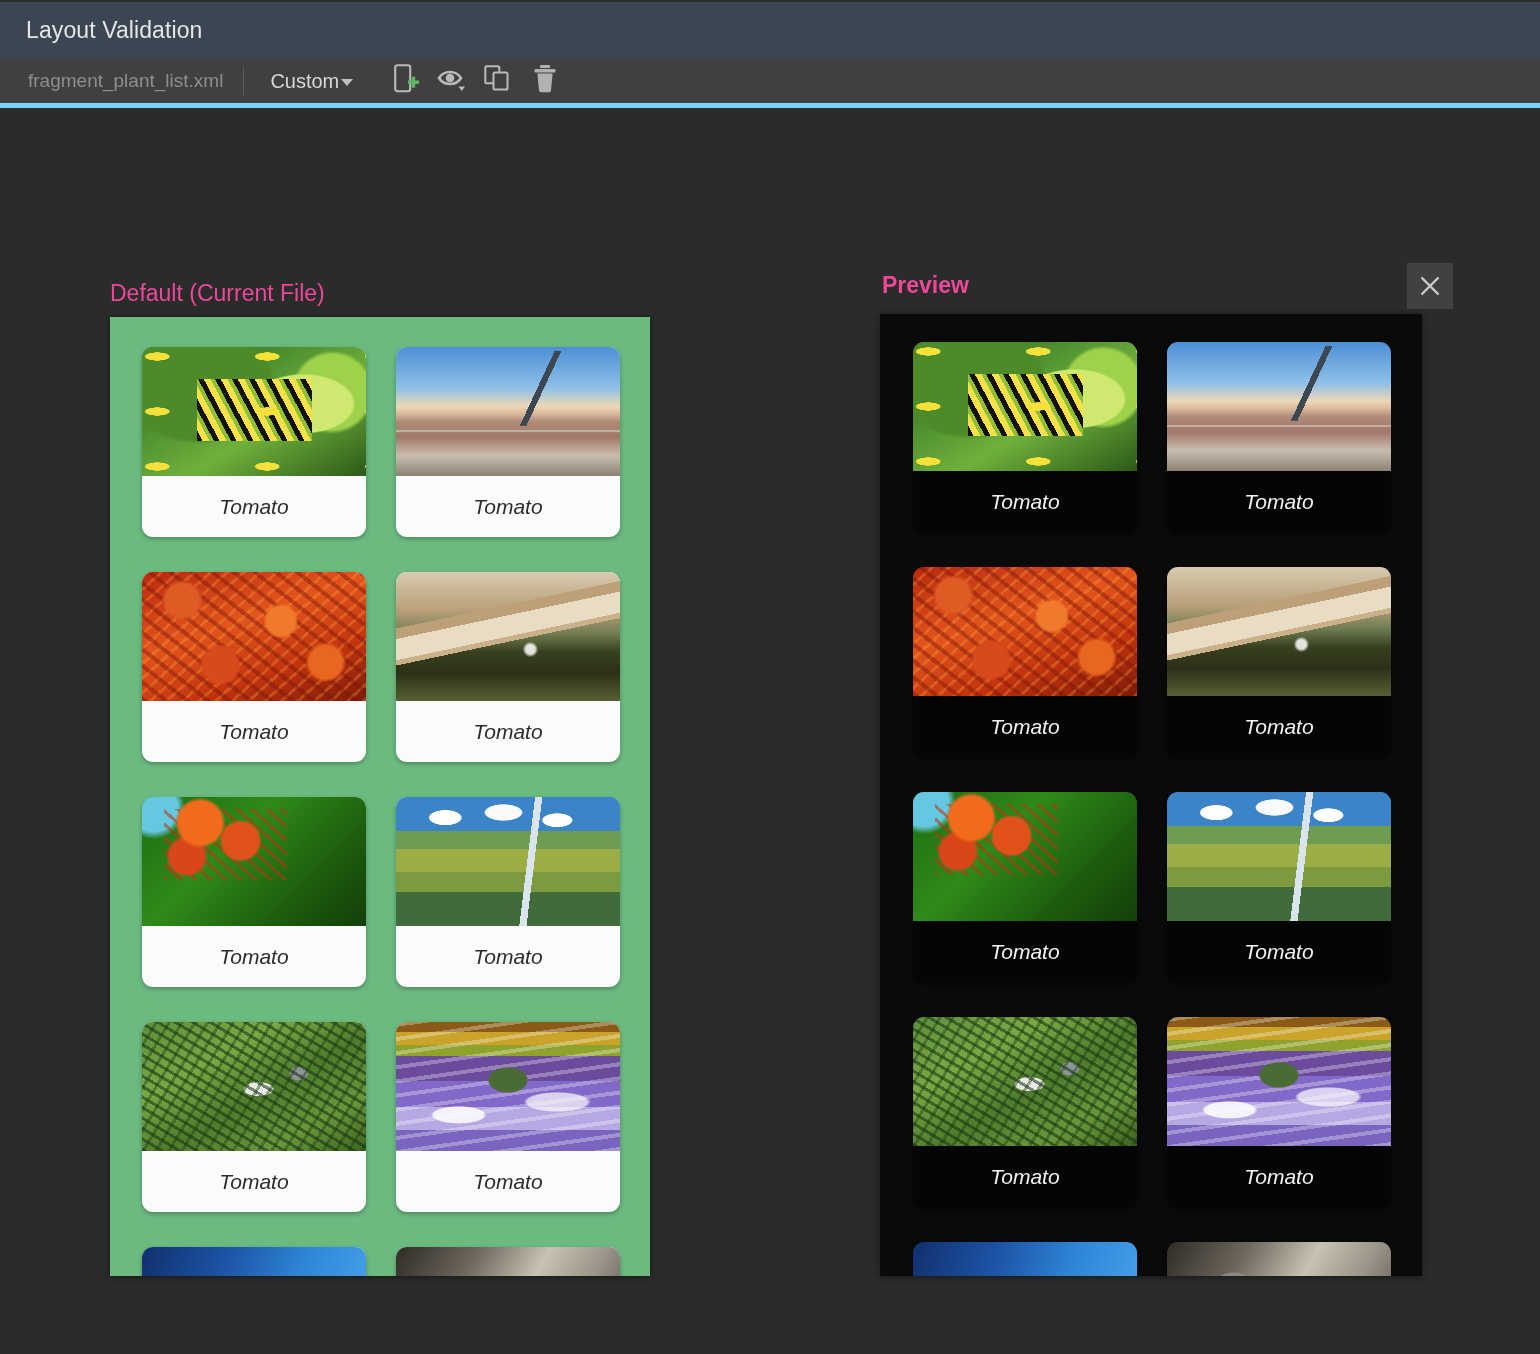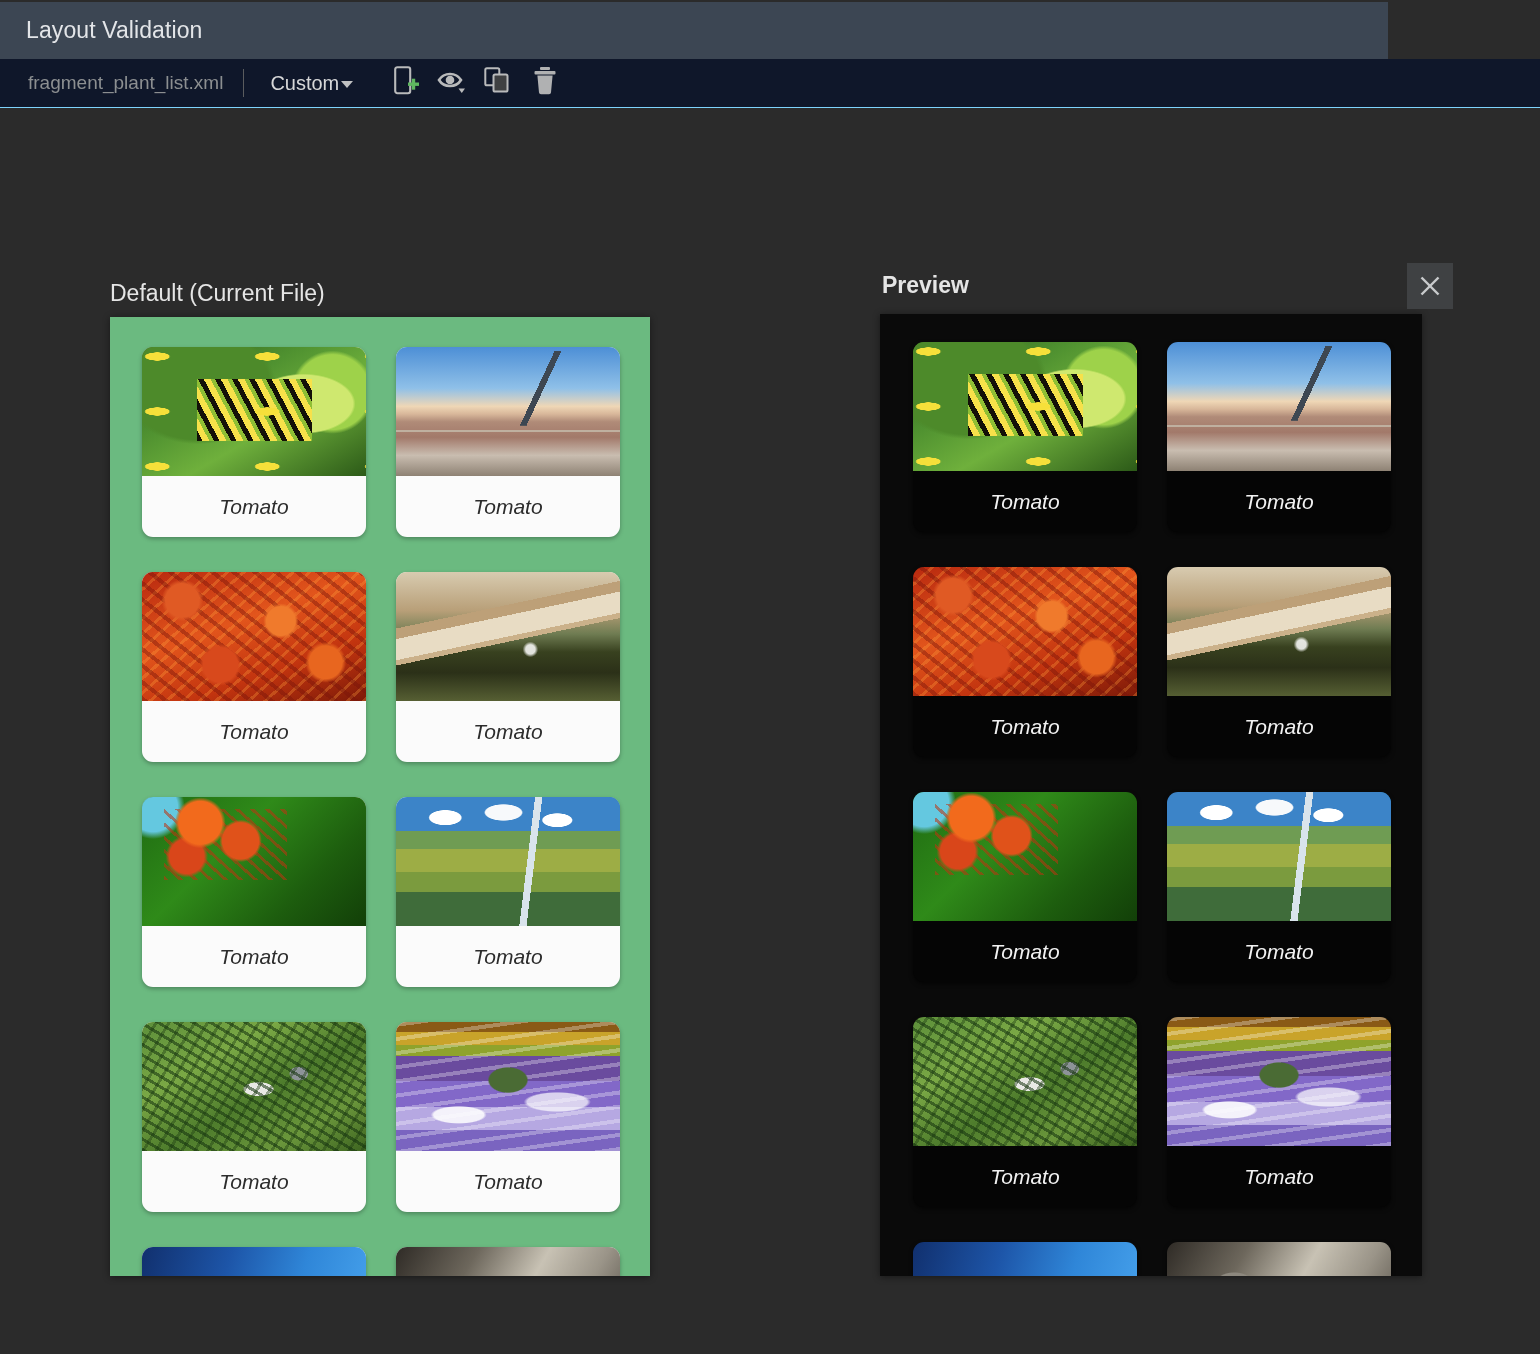--- a/index.html
+++ b/index.html
@@ -46,7 +46,7 @@
   
   #titlebar {
     position: absolute; left: 0; top: 2px;
-    width: 1388px; height: 57px;
+    width: 1540px; height: 57px;
     background: #3c4653;
     display: flex; align-items: center;
   }

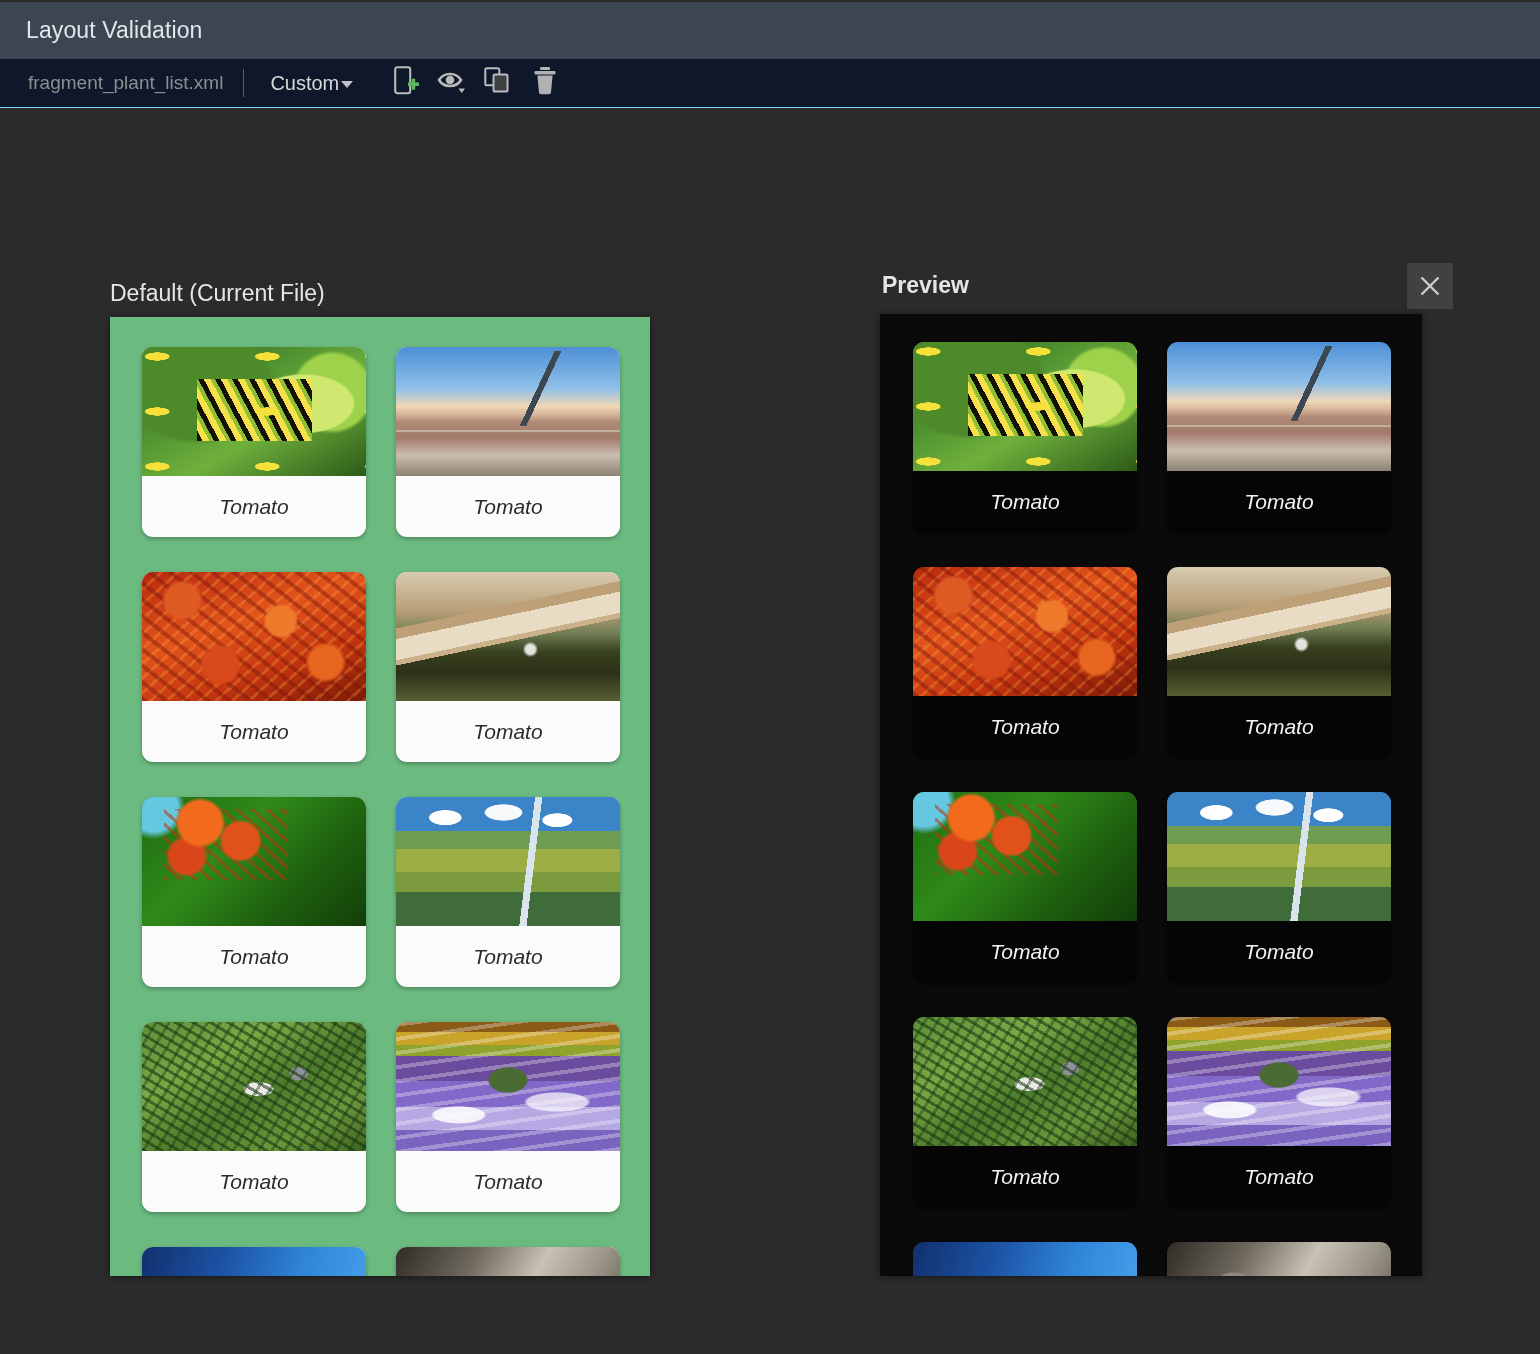--- a/index.html
+++ b/index.html
@@ -61,9 +61,9 @@
   #toolbar {
     position: absolute; left: 0; top: 59px;
     width: 1540px; height: 49px;
-    background: #0f172a;
+    background: #404040;
     display: flex; align-items: center;
-    border-bottom: 1px solid #7dd3fc;
+    border-bottom: 5px solid #7dd3fc;
   }
   #toolbar-filename {
     margin-left: 28px;

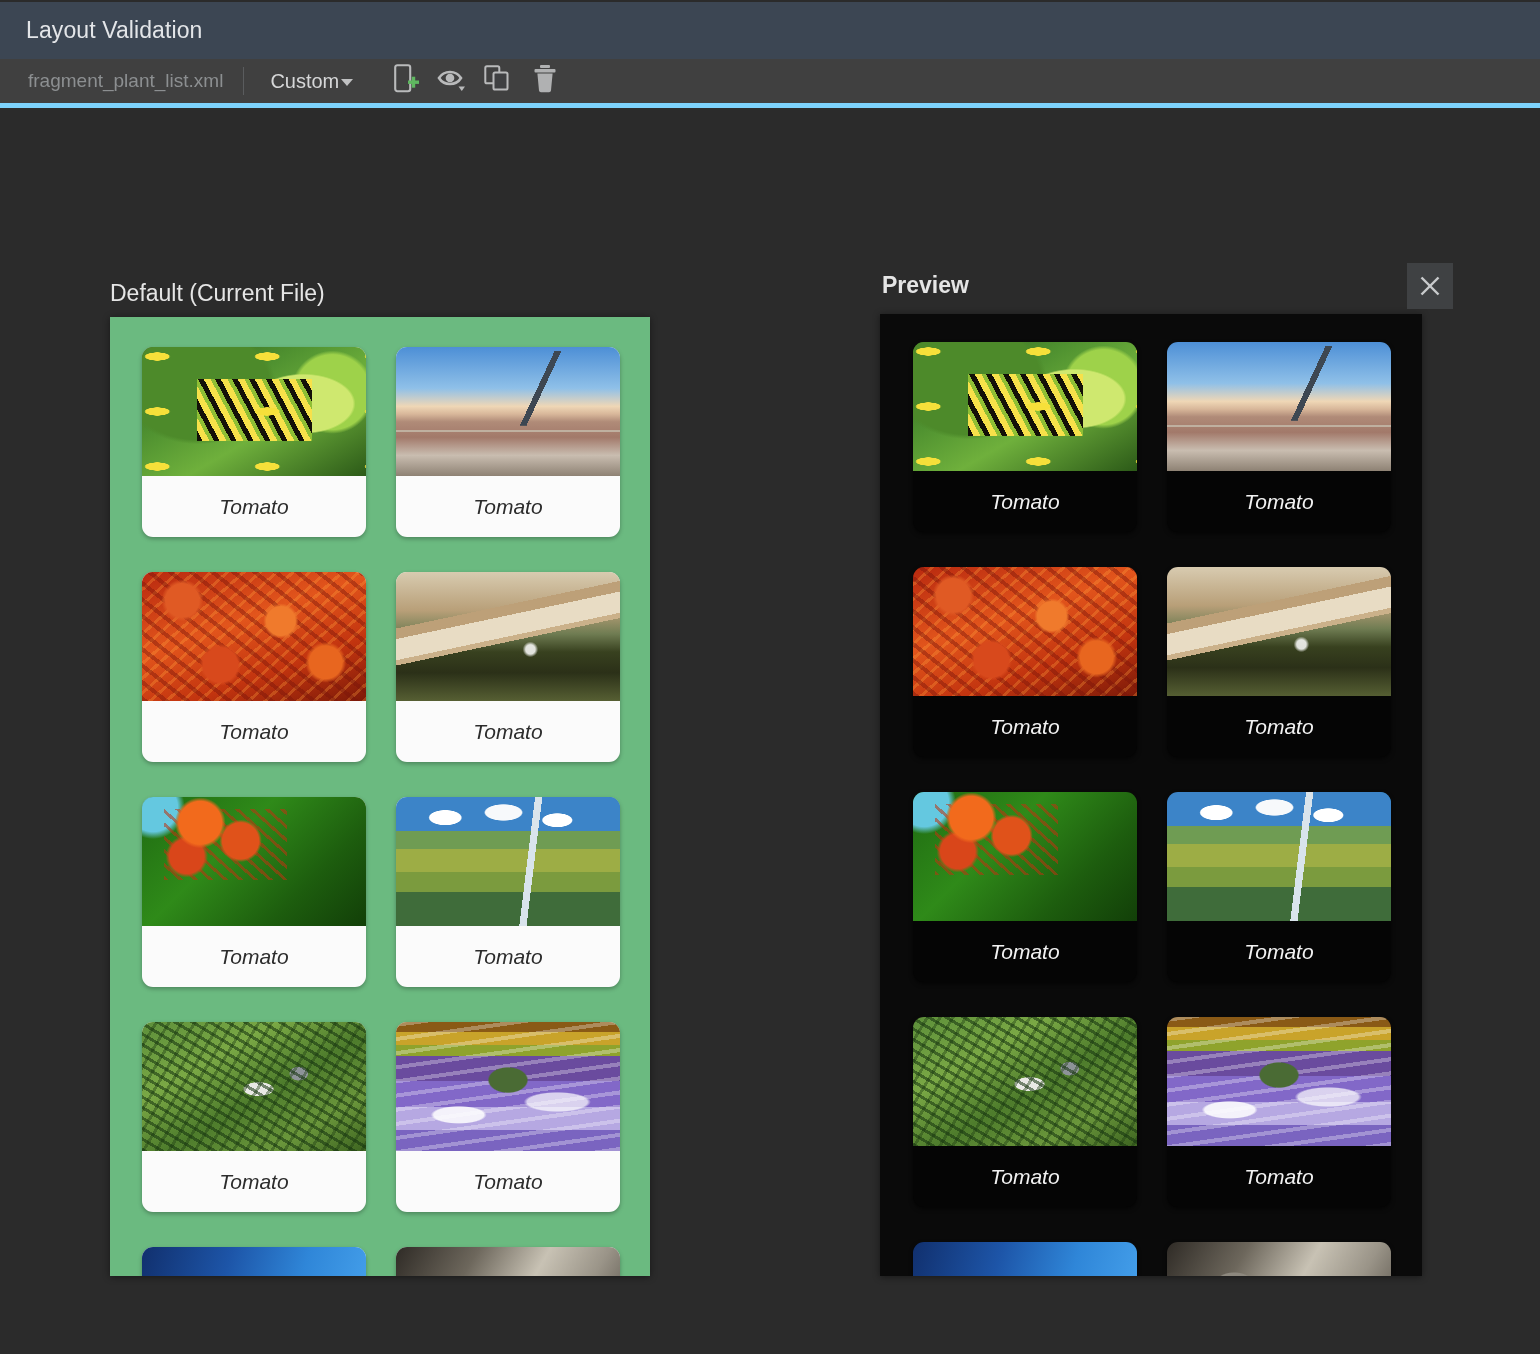--- a/index.html
+++ b/index.html
@@ -103,7 +103,7 @@
 
   .panel-label {
     position: absolute;
-    color: #e5e5e5;
+    color: #ec4899;
     font-size: 23px;
   }
   #label-default { left: 110px; top: 172px; }

